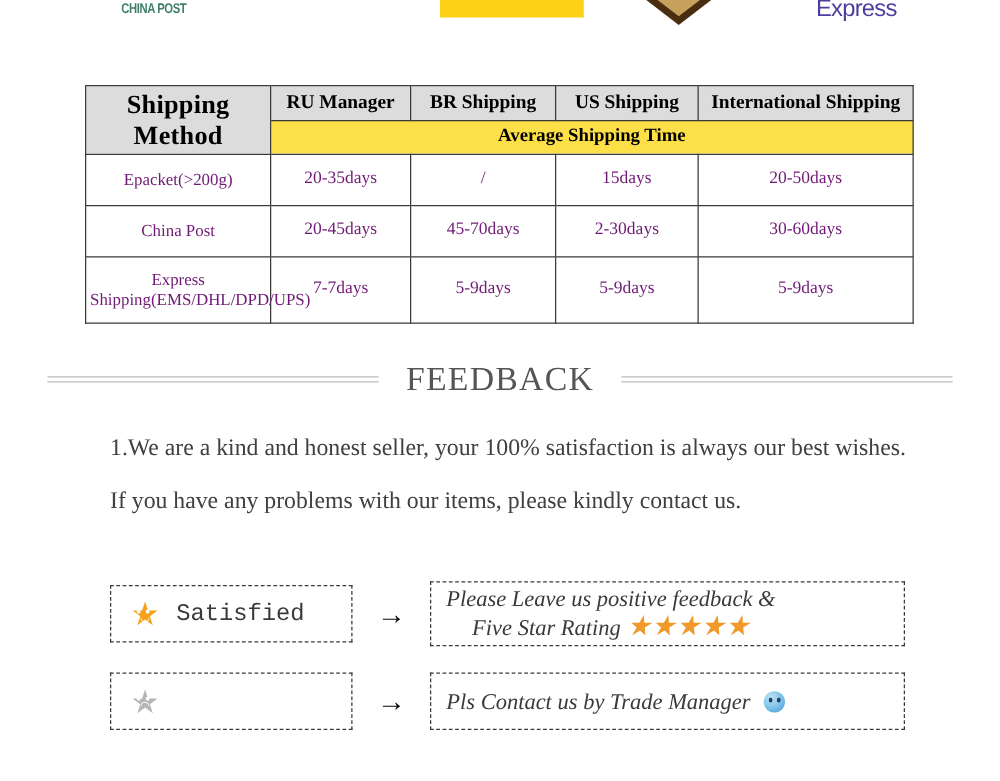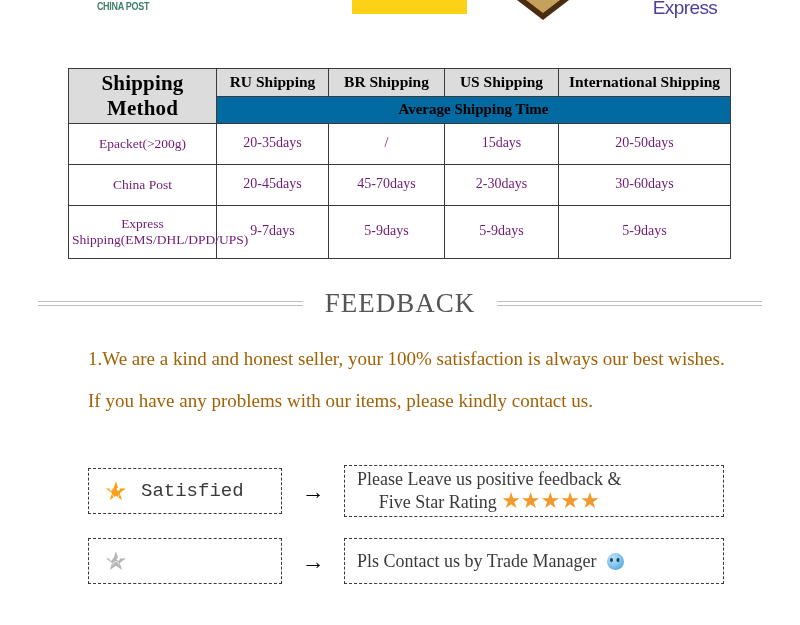--- a/index.html
+++ b/index.html
@@ -317,7 +317,7 @@
   <thead>
     <tr>
       <th class="method-head" rowspan="2">Shipping  Method</th>
-      <th>RU Shipping</th>
+      <th>RU Manager</th>
       <th>BR Shipping</th>
       <th>US Shipping</th>
       <th>International Shipping</th>

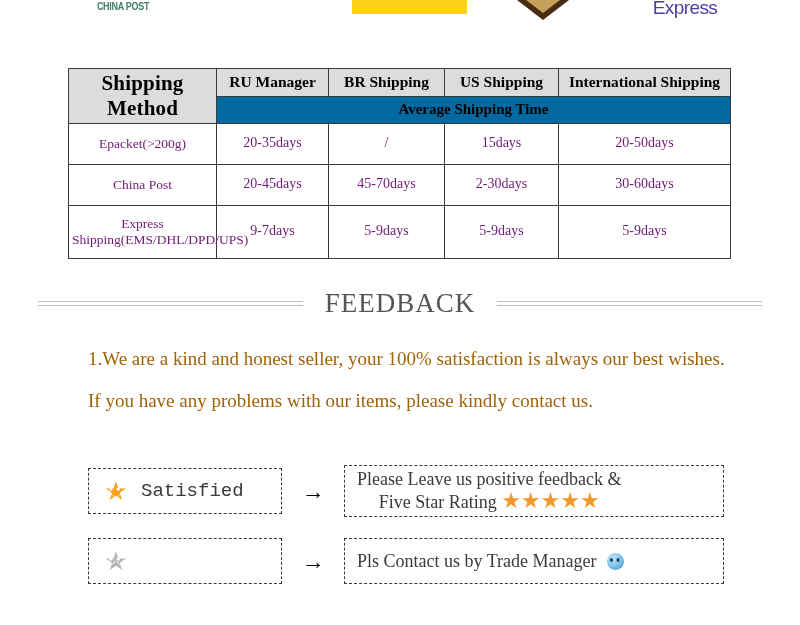--- a/index.html
+++ b/index.html
@@ -116,7 +116,7 @@
     letter-spacing: 0.2px;
   }
   .ship-table thead th.avg-head {
-    background: #0369a1;
+    background: #fde047;
     font-weight: 700;
     font-size: 15px;
     height: 22px;

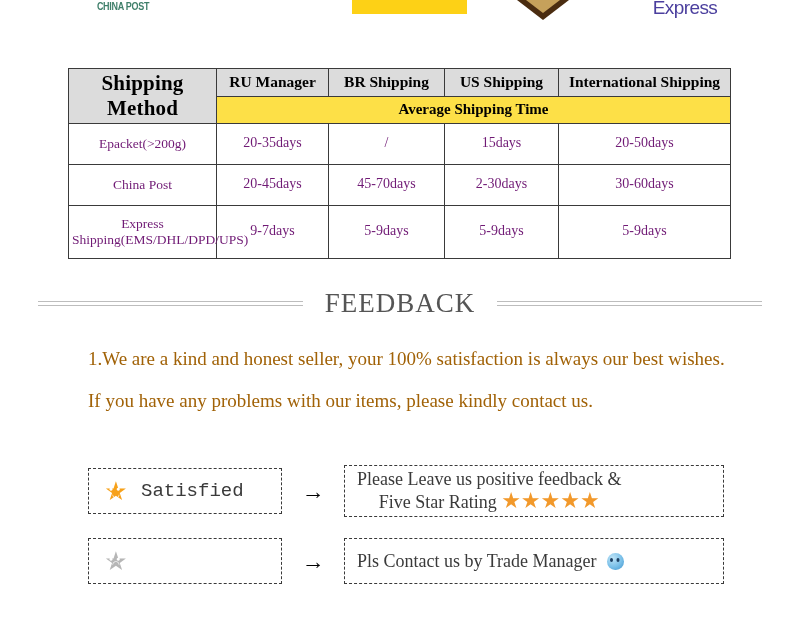--- a/index.html
+++ b/index.html
@@ -343,7 +343,7 @@
     </tr>
     <tr class="row-tall">
       <td class="method-cell">Express Shipping(EMS/DHL/DPD/UPS)</td>
-      <td>9-7days</td>
+      <td>7-7days</td>
       <td>5-9days</td>
       <td>5-9days</td>
       <td>5-9days</td>

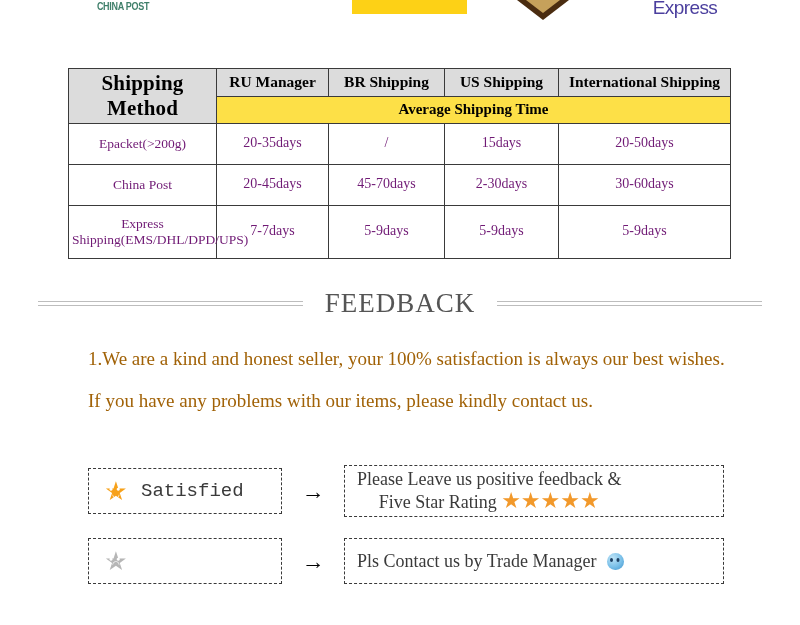--- a/index.html
+++ b/index.html
@@ -175,7 +175,7 @@
     width: 648px;
     font-size: 19px;
     line-height: 42px;
-    color: #a16207;
+    color: #404040;
   }
 
   

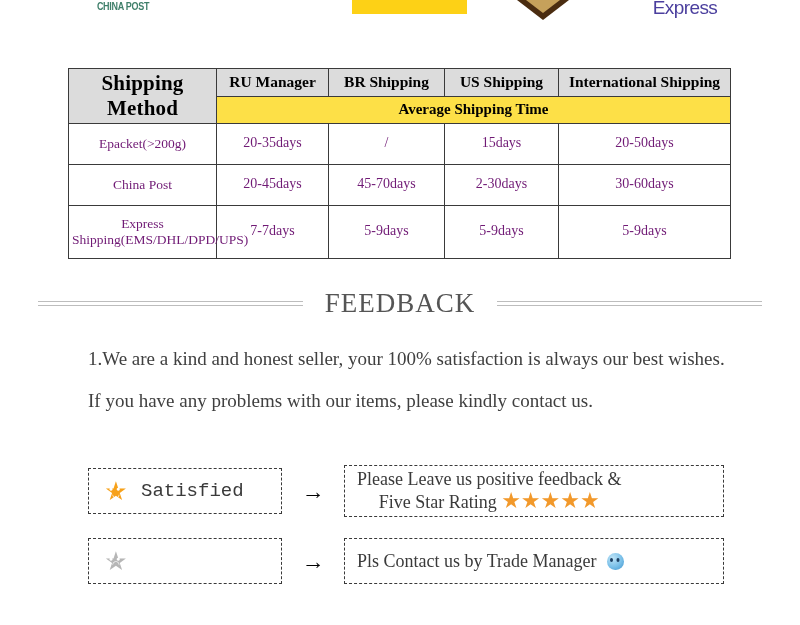--- a/index.html
+++ b/index.html
@@ -228,6 +228,7 @@
     font-size: 18px;
     line-height: 21px;
     color: #3a3a3a;
+    font-style: italic;
   }
   .fb-right-text .inline-stars { white-space: nowrap; text-align: center; }
   .star-face {

